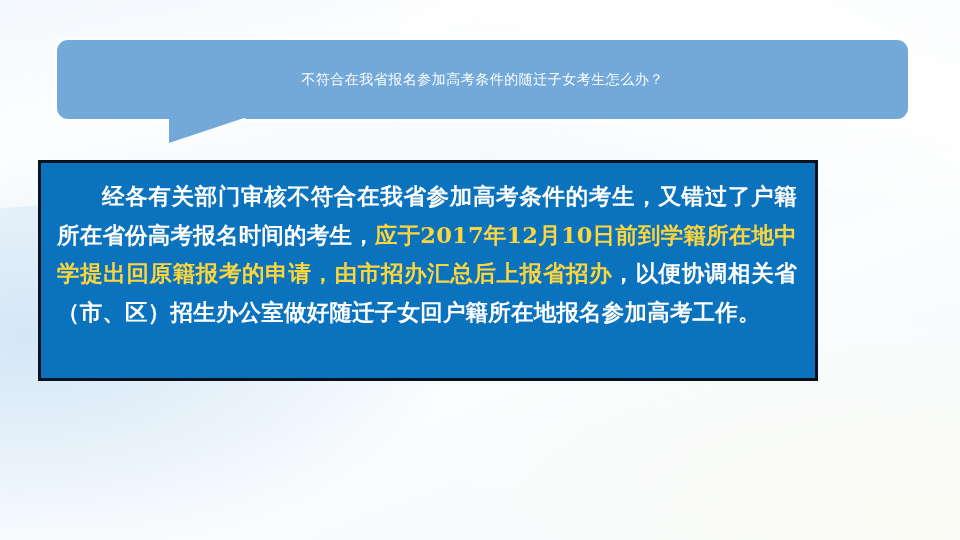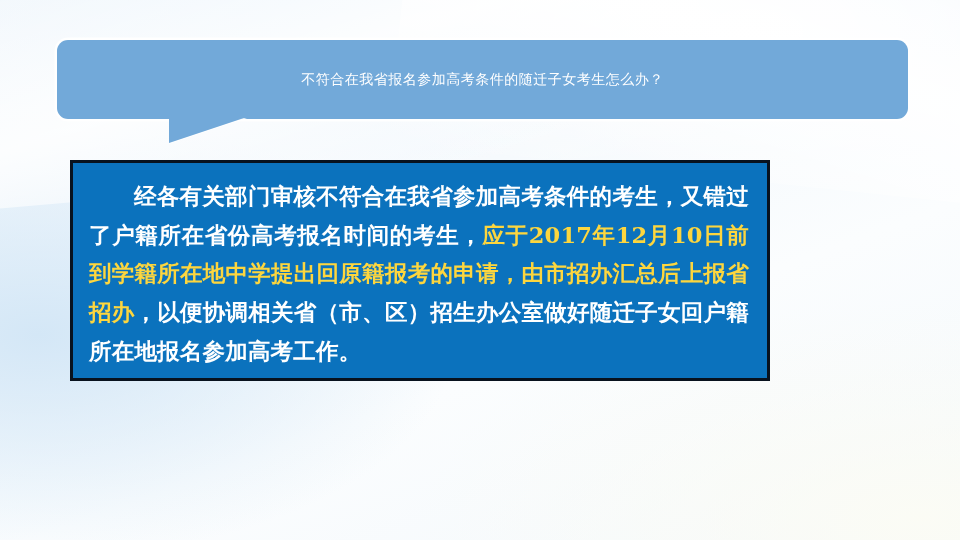--- a/index.html
+++ b/index.html
@@ -89,12 +89,11 @@
     position: absolute;
     left: 38px;
     top: 160px;
-    width: 700px;
+    width: 780px;
     height: 221px;
     background: #0b72bd;
     border: 3px solid #08121e;
     box-sizing: border-box;
-    margin-left: 32px;
   }
   #body-text {
     margin: 0;

